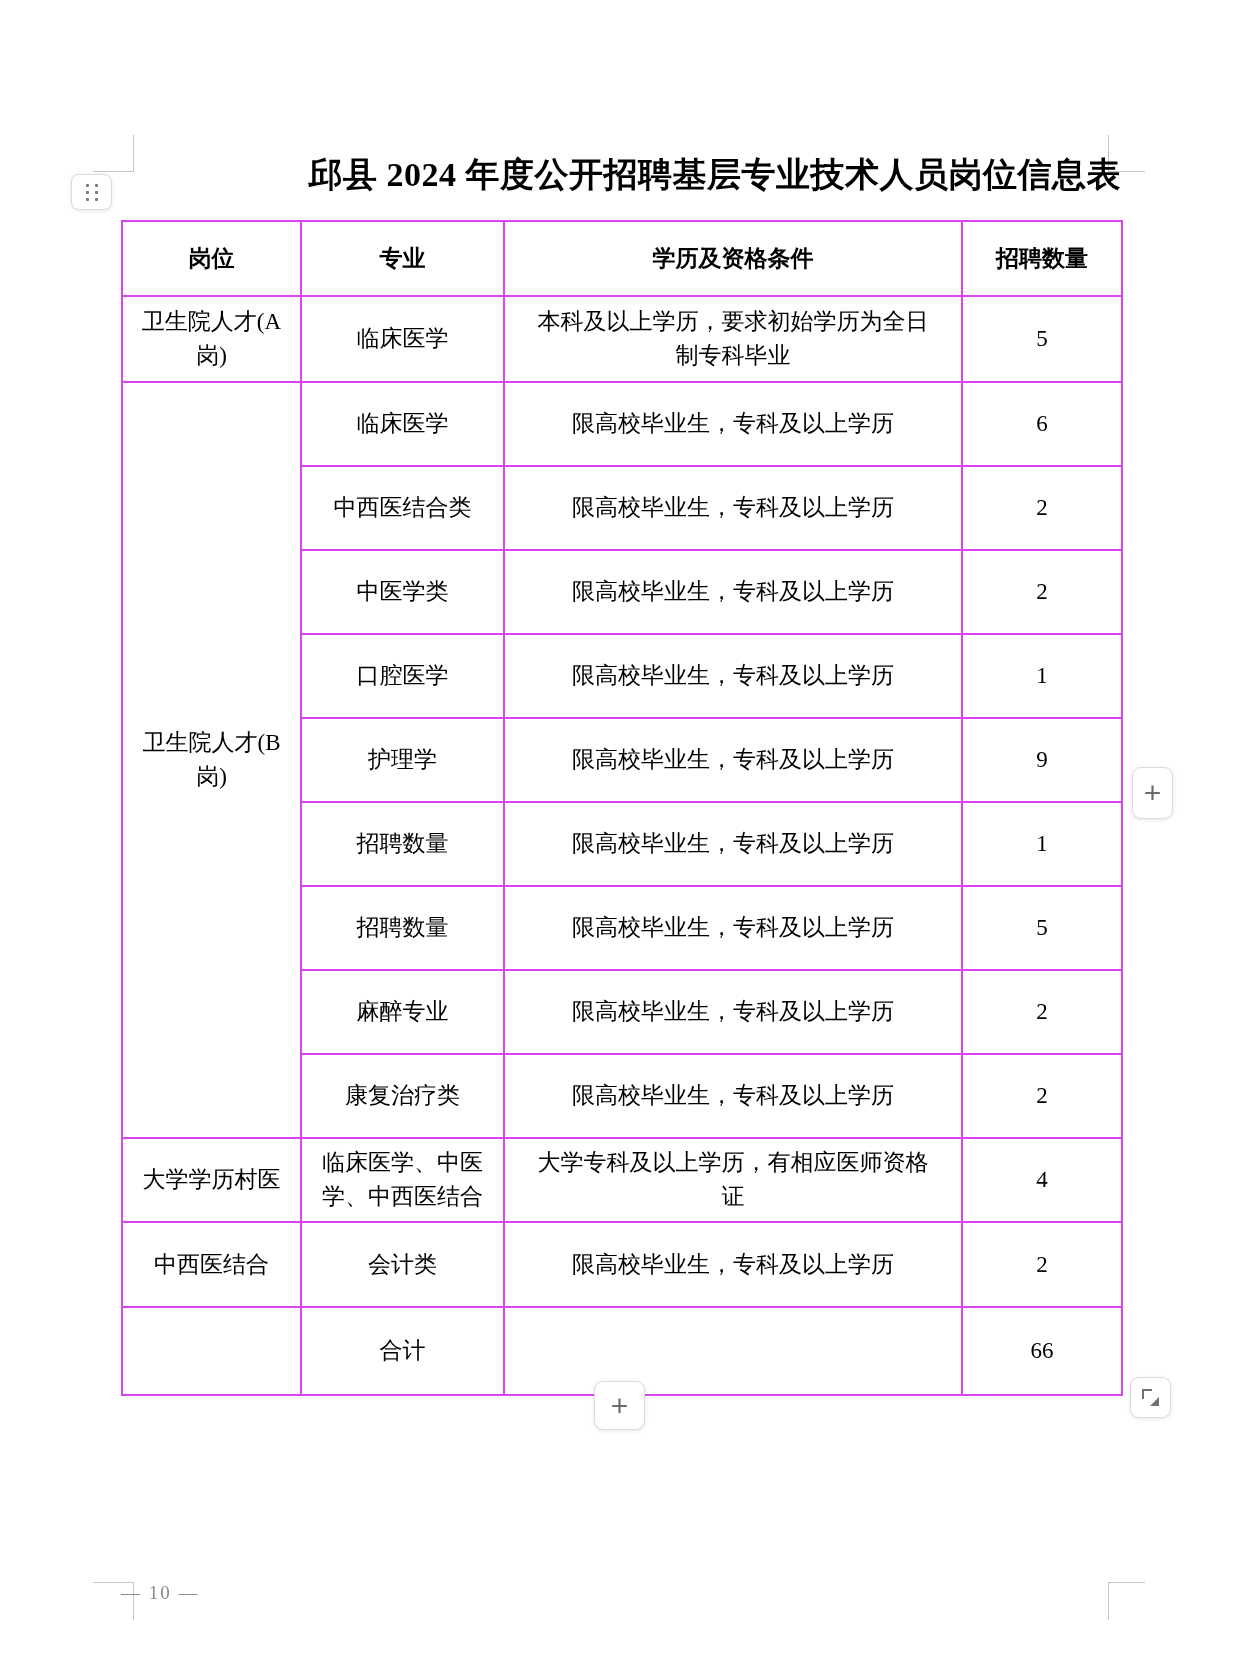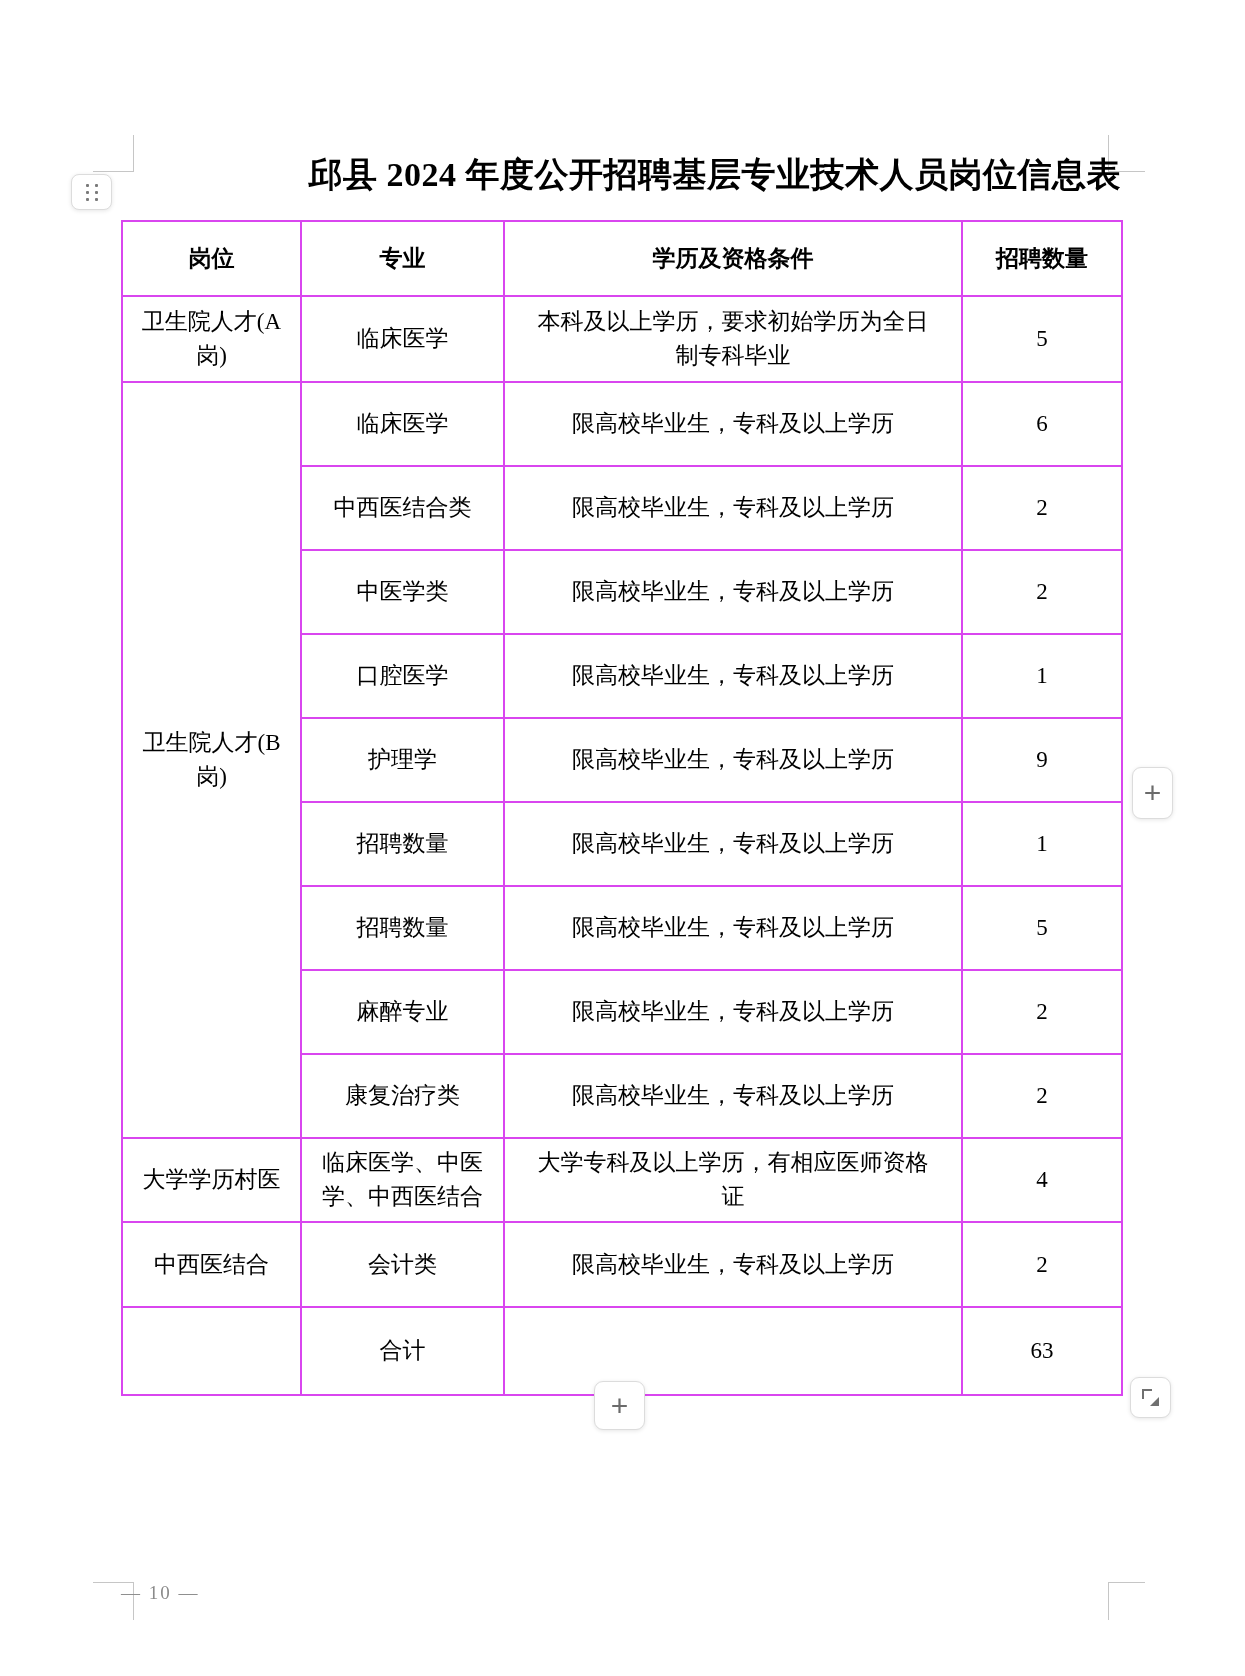--- a/index.html
+++ b/index.html
@@ -177,7 +177,7 @@
         <td></td>
         <td>合计</td>
         <td></td>
-        <td>63</td>
+        <td>66</td>
       </tr>
     </tbody>
   </table>

